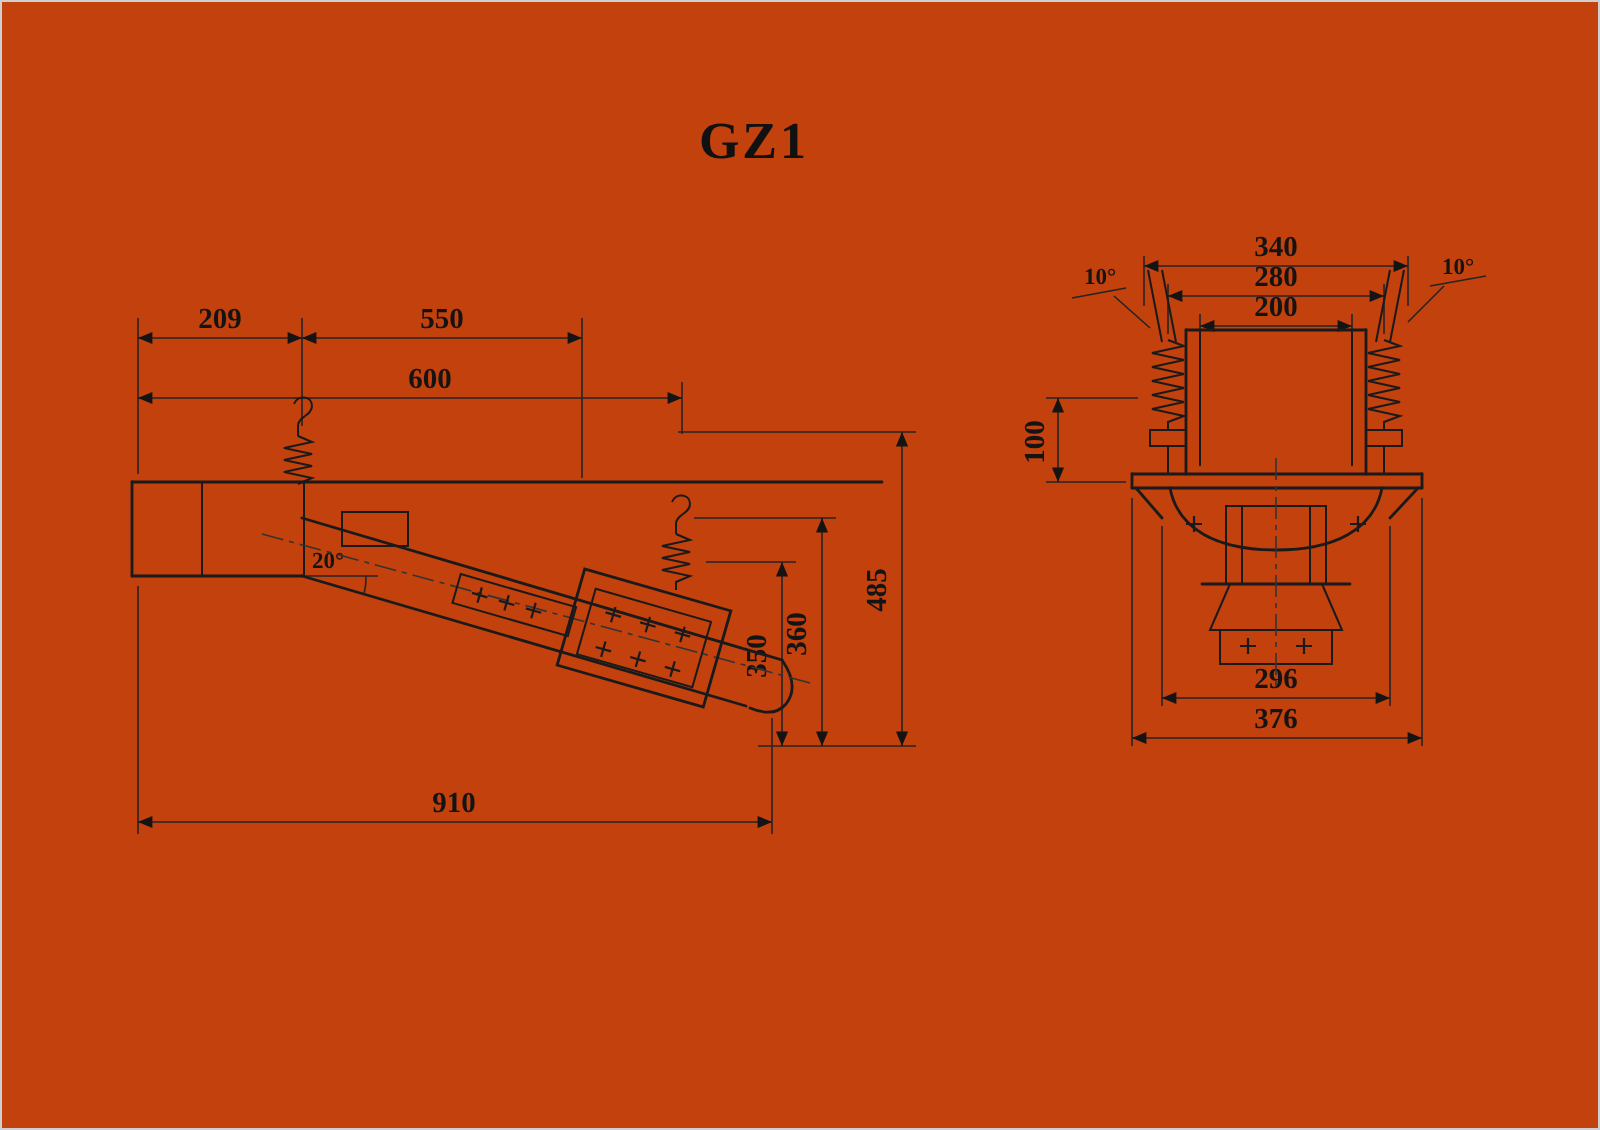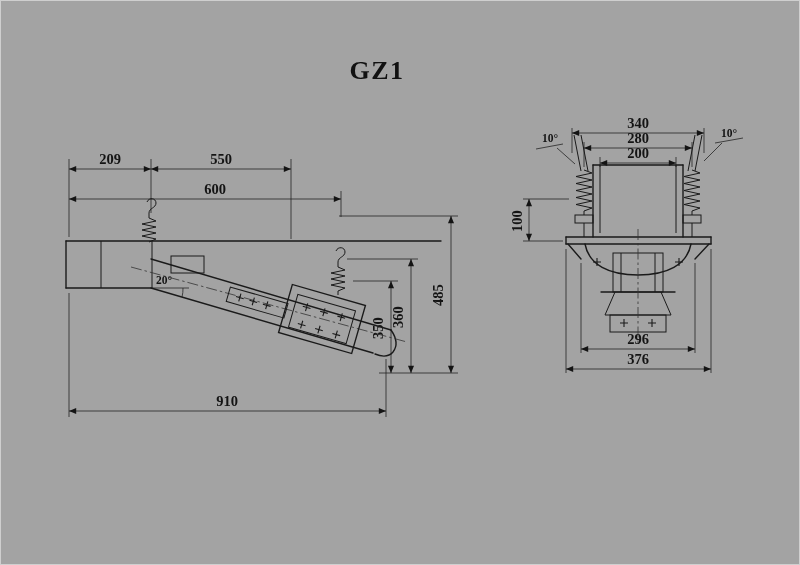--- a/index.html
+++ b/index.html
@@ -3,7 +3,7 @@
 <meta charset="utf-8">
 <style>
   html,body{margin:0;padding:0;background:#fff;}
-  .canvas{position:relative;width:798px;height:563px;background:#a3a3a3;border:1px solid #cfcfcf;overflow:hidden;text-decoration:underline;}
+  .canvas{position:relative;width:798px;height:563px;background:#c2410c;border:1px solid #cfcfcf;overflow:hidden;text-decoration:underline;}
   svg{display:block;}
   .b{stroke:#1a1a1a;stroke-width:1.4;fill:none;stroke-linecap:round;}
   .m{stroke:#1a1a1a;stroke-width:1;fill:none;}

